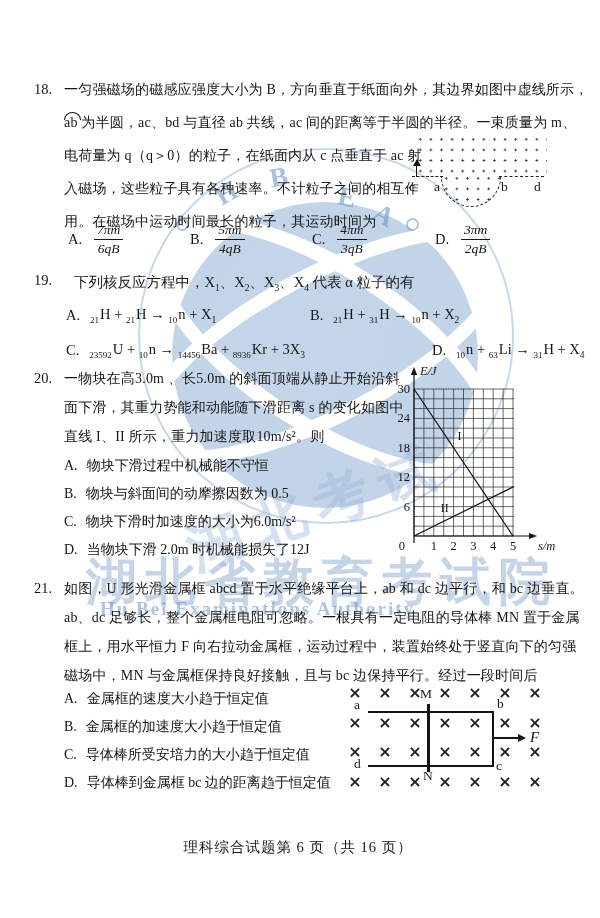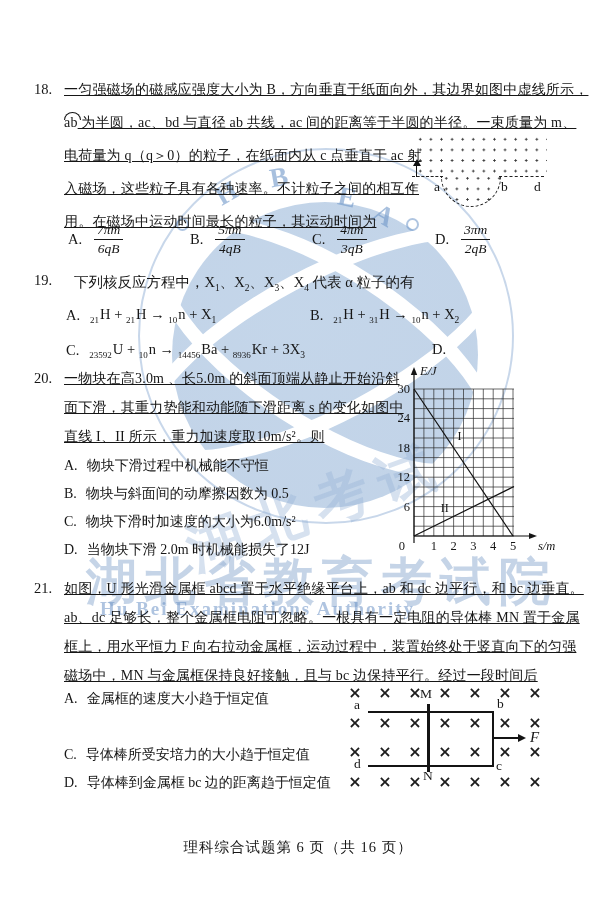--- a/index.html
+++ b/index.html
@@ -25,7 +25,7 @@
   
   #content{position:absolute;inset:0;z-index:1;}
   .qnum{position:absolute;font-size:14.5px;}
-  .tline{position:absolute;font-size:14px;white-space:nowrap;letter-spacing:.2px;text-decoration:underline;}
+  .tline{position:absolute;font-size:14px;white-space:nowrap;letter-spacing:.2px;}
   .opt{position:absolute;font-size:14px;white-space:nowrap;}
   .opt .olabel{margin-right:9px;}
   

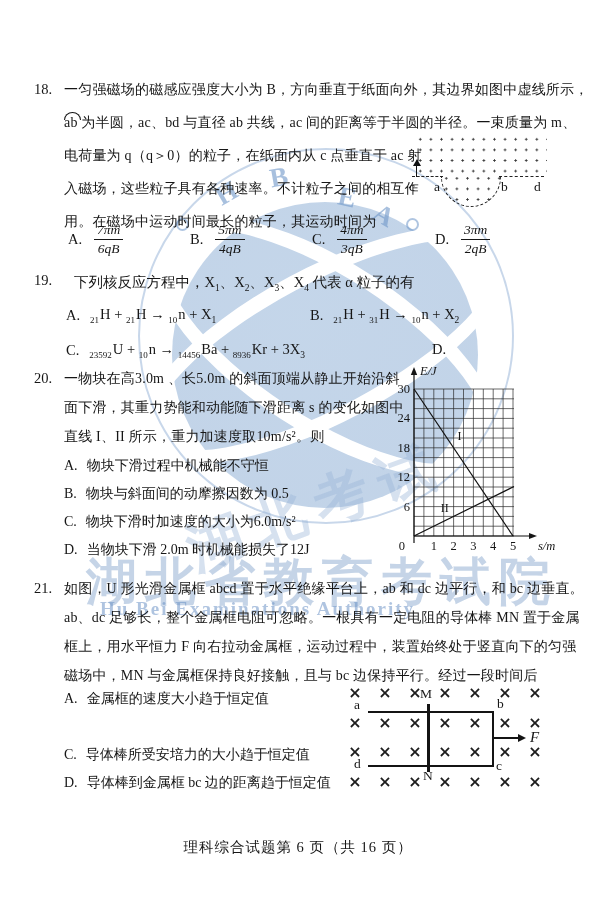--- a/index.html
+++ b/index.html
@@ -148,6 +148,7 @@
   </div>
   <div class="eq" style="left:432px;top:341px;">
     <span class="olabel">D.</span>
+    <span class="eqbody"><span class="nst"><span>1</span><span>0</span></span><span>n</span><span> + </span><span class="nst"><span>6</span><span>3</span></span><span>Li</span><span> → </span><span class="nst"><span>3</span><span>1</span></span><span>H</span><span> + X</span><sub>4</sub></span>
   </div>
 
   <div class="qnum" style="left:34px;top:370px;">20.</div>

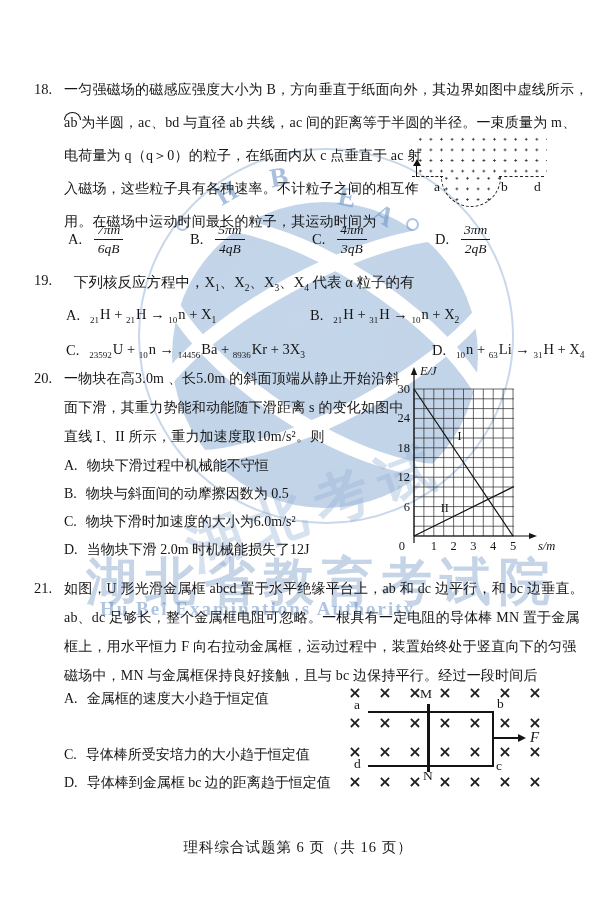--- a/index.html
+++ b/index.html
@@ -227,6 +227,9 @@
   <div class="opt" style="left:64px;top:690px;">
     <span class="olabel">A.</span><span>金属框的速度大小趋于恒定值</span>
   </div>
+  <div class="opt" style="left:64px;top:718px;">
+    <span class="olabel">B.</span><span>金属框的加速度大小趋于恒定值</span>
+  </div>
   <div class="opt" style="left:64px;top:746px;">
     <span class="olabel">C.</span><span>导体棒所受安培力的大小趋于恒定值</span>
   </div>

